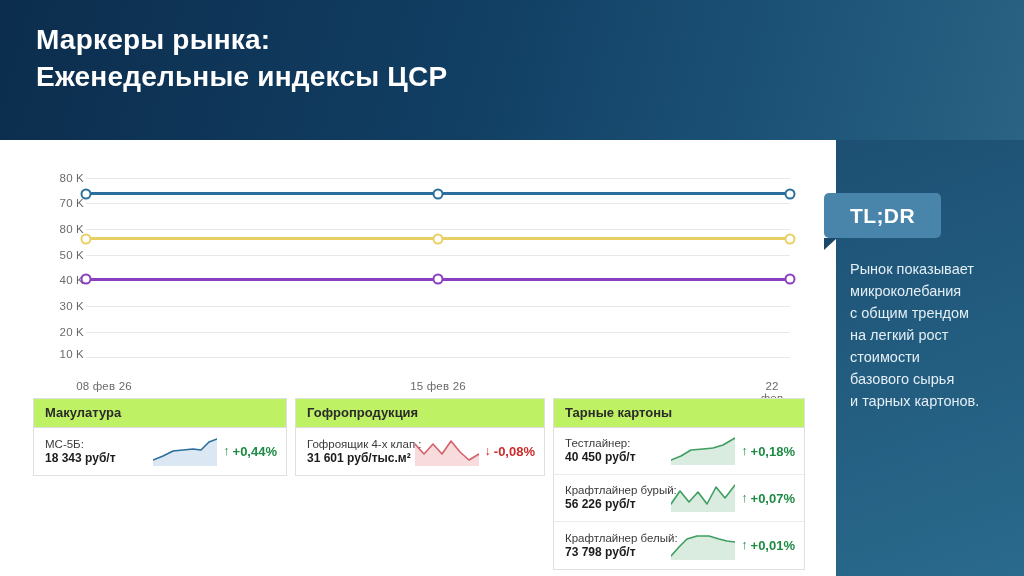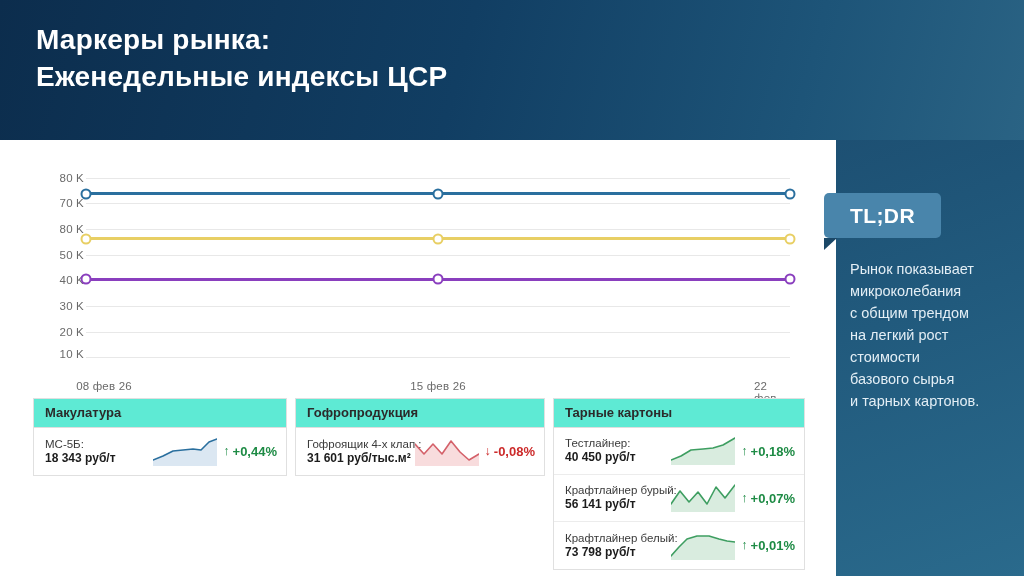--- a/index.html
+++ b/index.html
@@ -99,6 +99,7 @@
     font-size: 11.5px;
     letter-spacing: 0.2px;
     transform: translateX(-50%);
+    text-align: center;
   }
   .series-line {
     position: absolute;

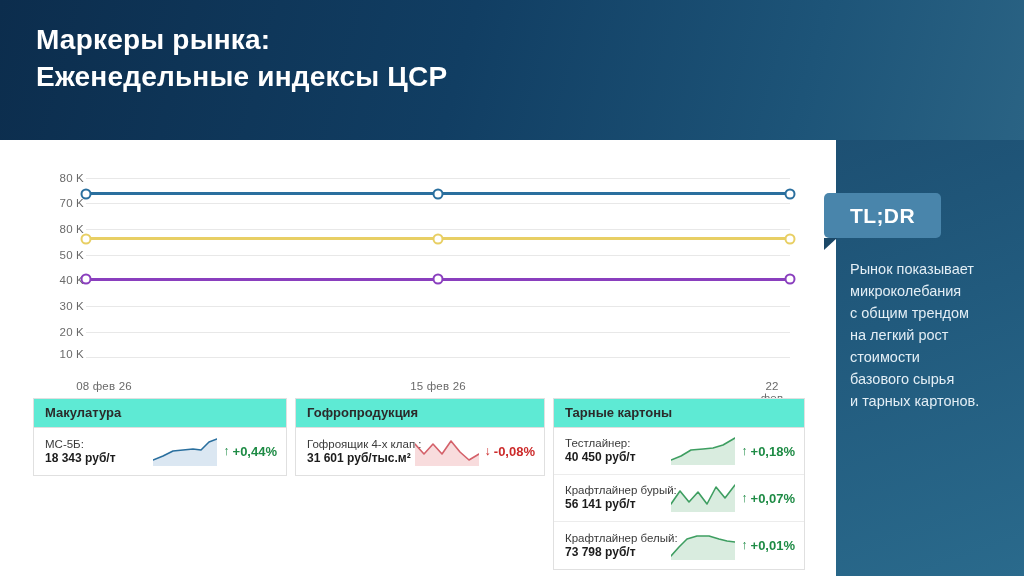--- a/index.html
+++ b/index.html
@@ -127,7 +127,7 @@
     border: 1px solid #e0e0e0;
   }
   .card-header {
-    background: #5eead4;
+    background: #bef264;
     border-bottom: 1px solid #dedede;
     padding: 6px 11px 7px 11px;
     font-size: 13px;

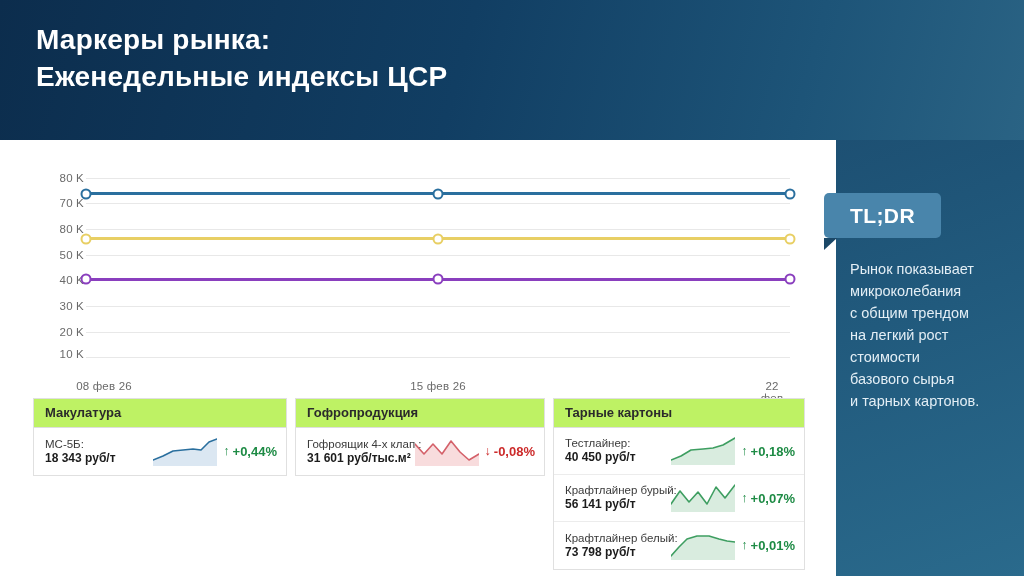--- a/index.html
+++ b/index.html
@@ -274,7 +274,7 @@
           <div class="card-row">
             <div class="row-labels">
               <div class="row-name">Крафтлайнер бурый:</div>
-              <div class="row-value">56 141 руб/т</div>
+              <div class="row-value">56 226 руб/т</div>
             </div>
             <svg class="spark" viewBox="0 0 64 28" preserveAspectRatio="none">
               <polygon points="0,28 0,20 9,7 18,18 27,8 36,20 45,3 54,14 64,1 64,28" fill="#d9ecdf"></polygon>

